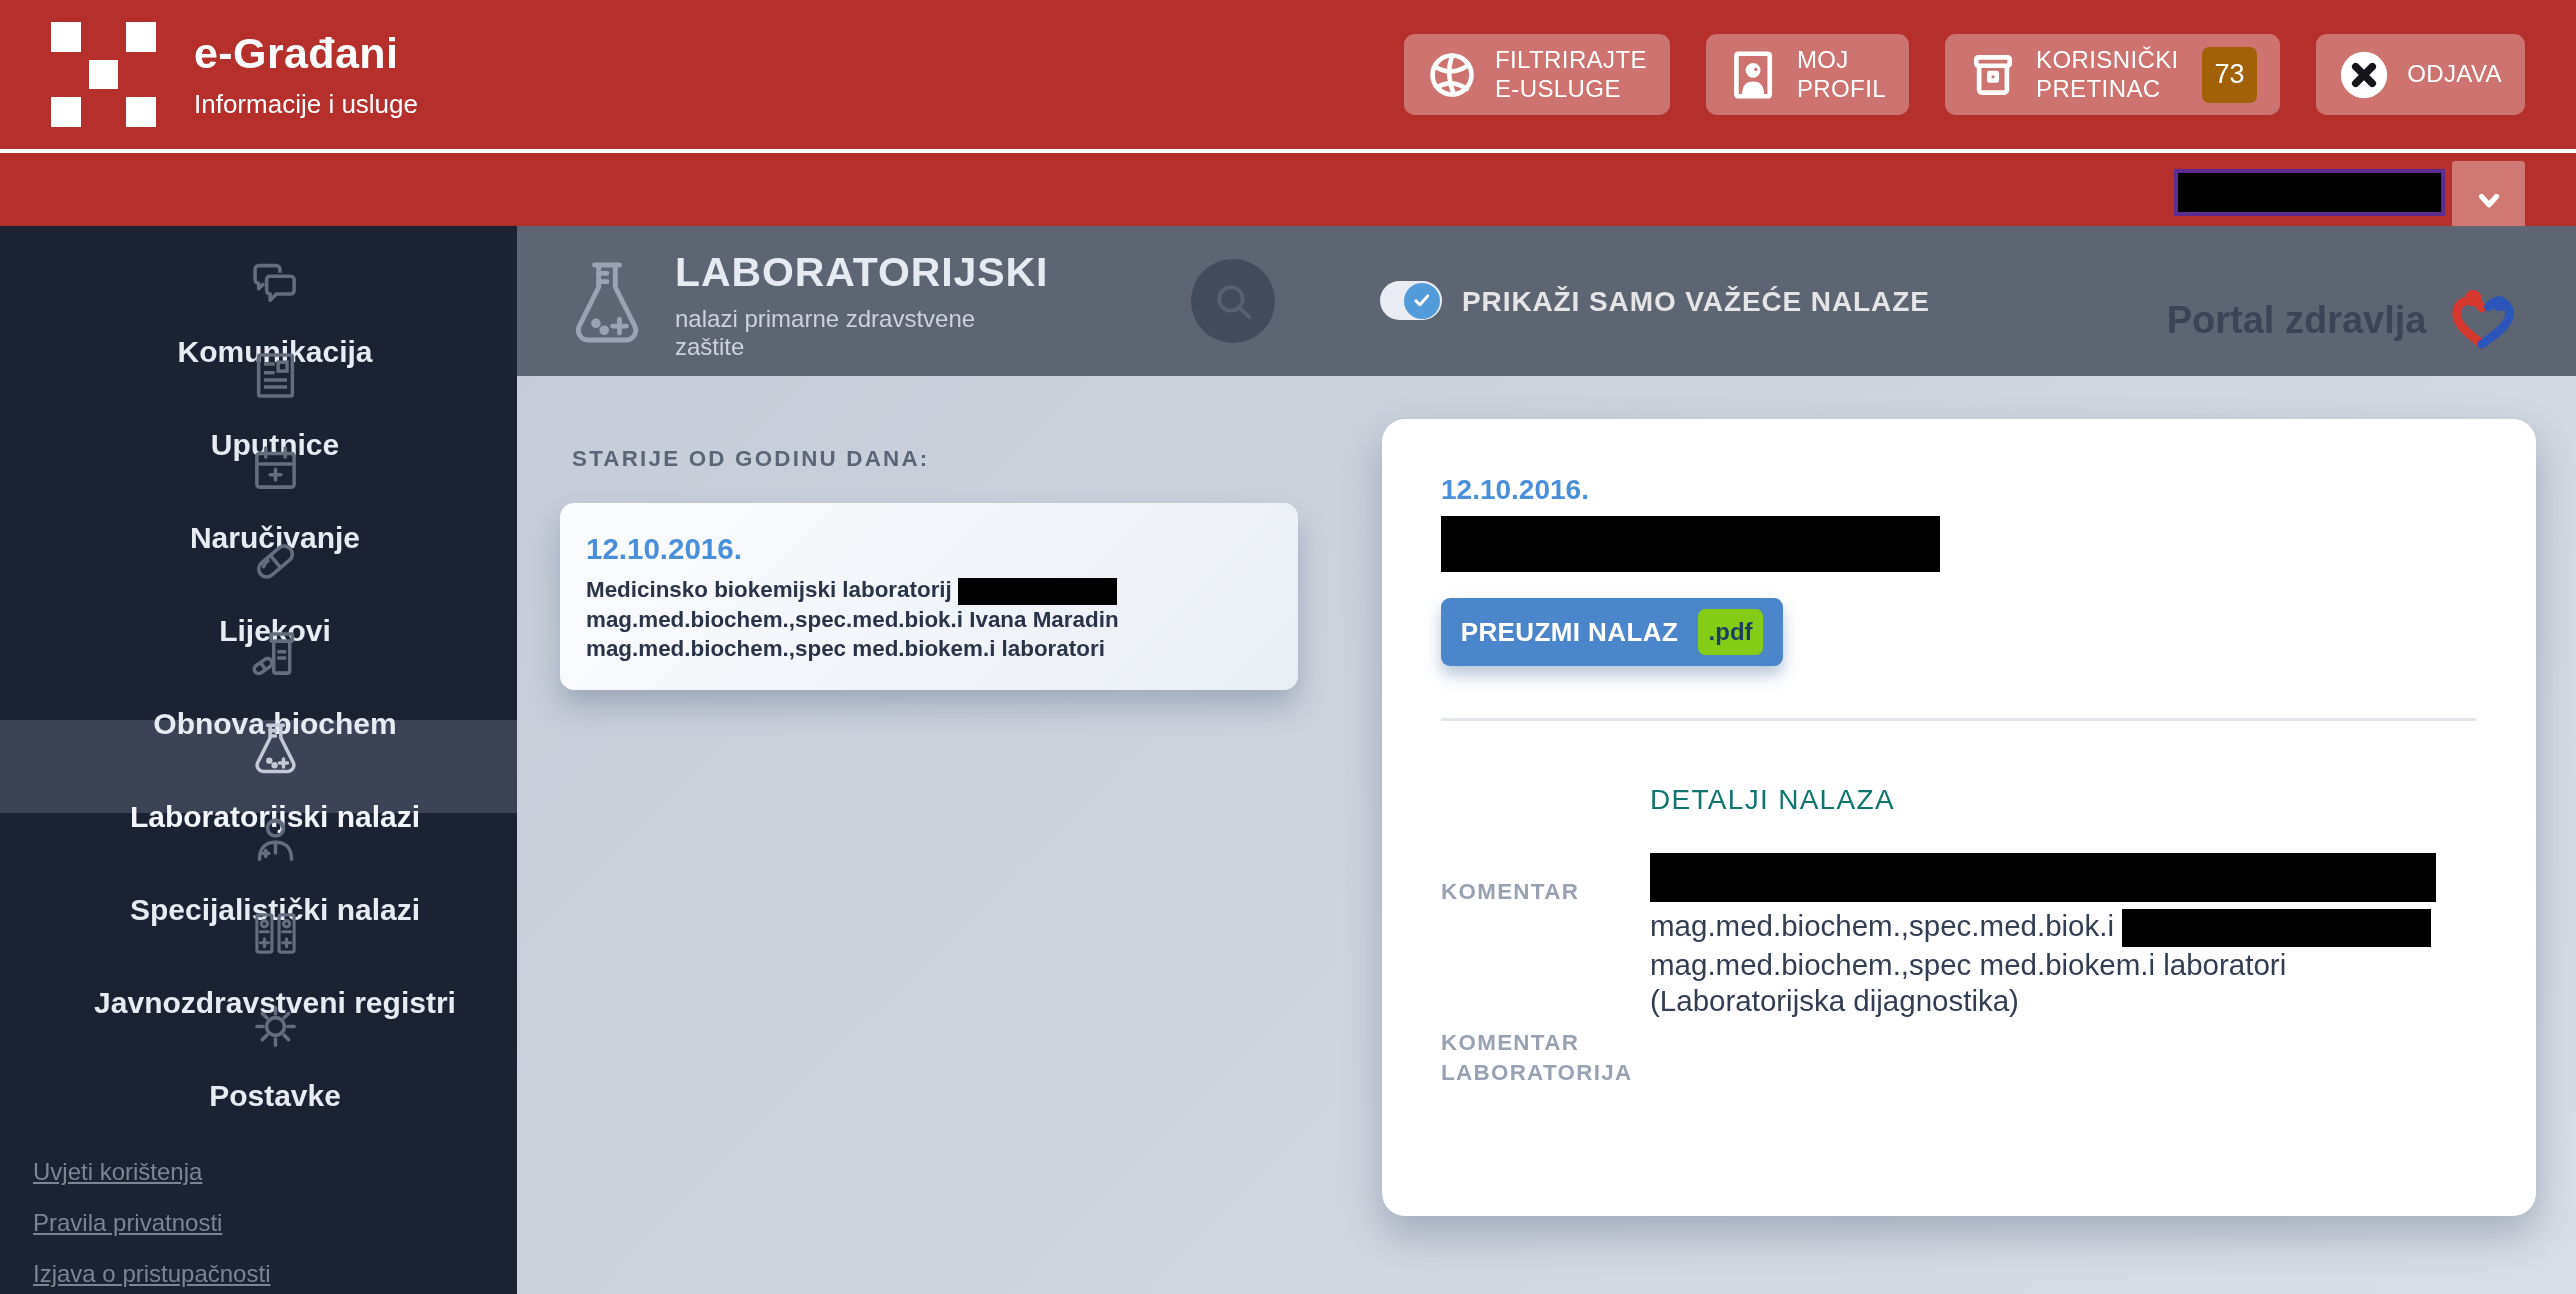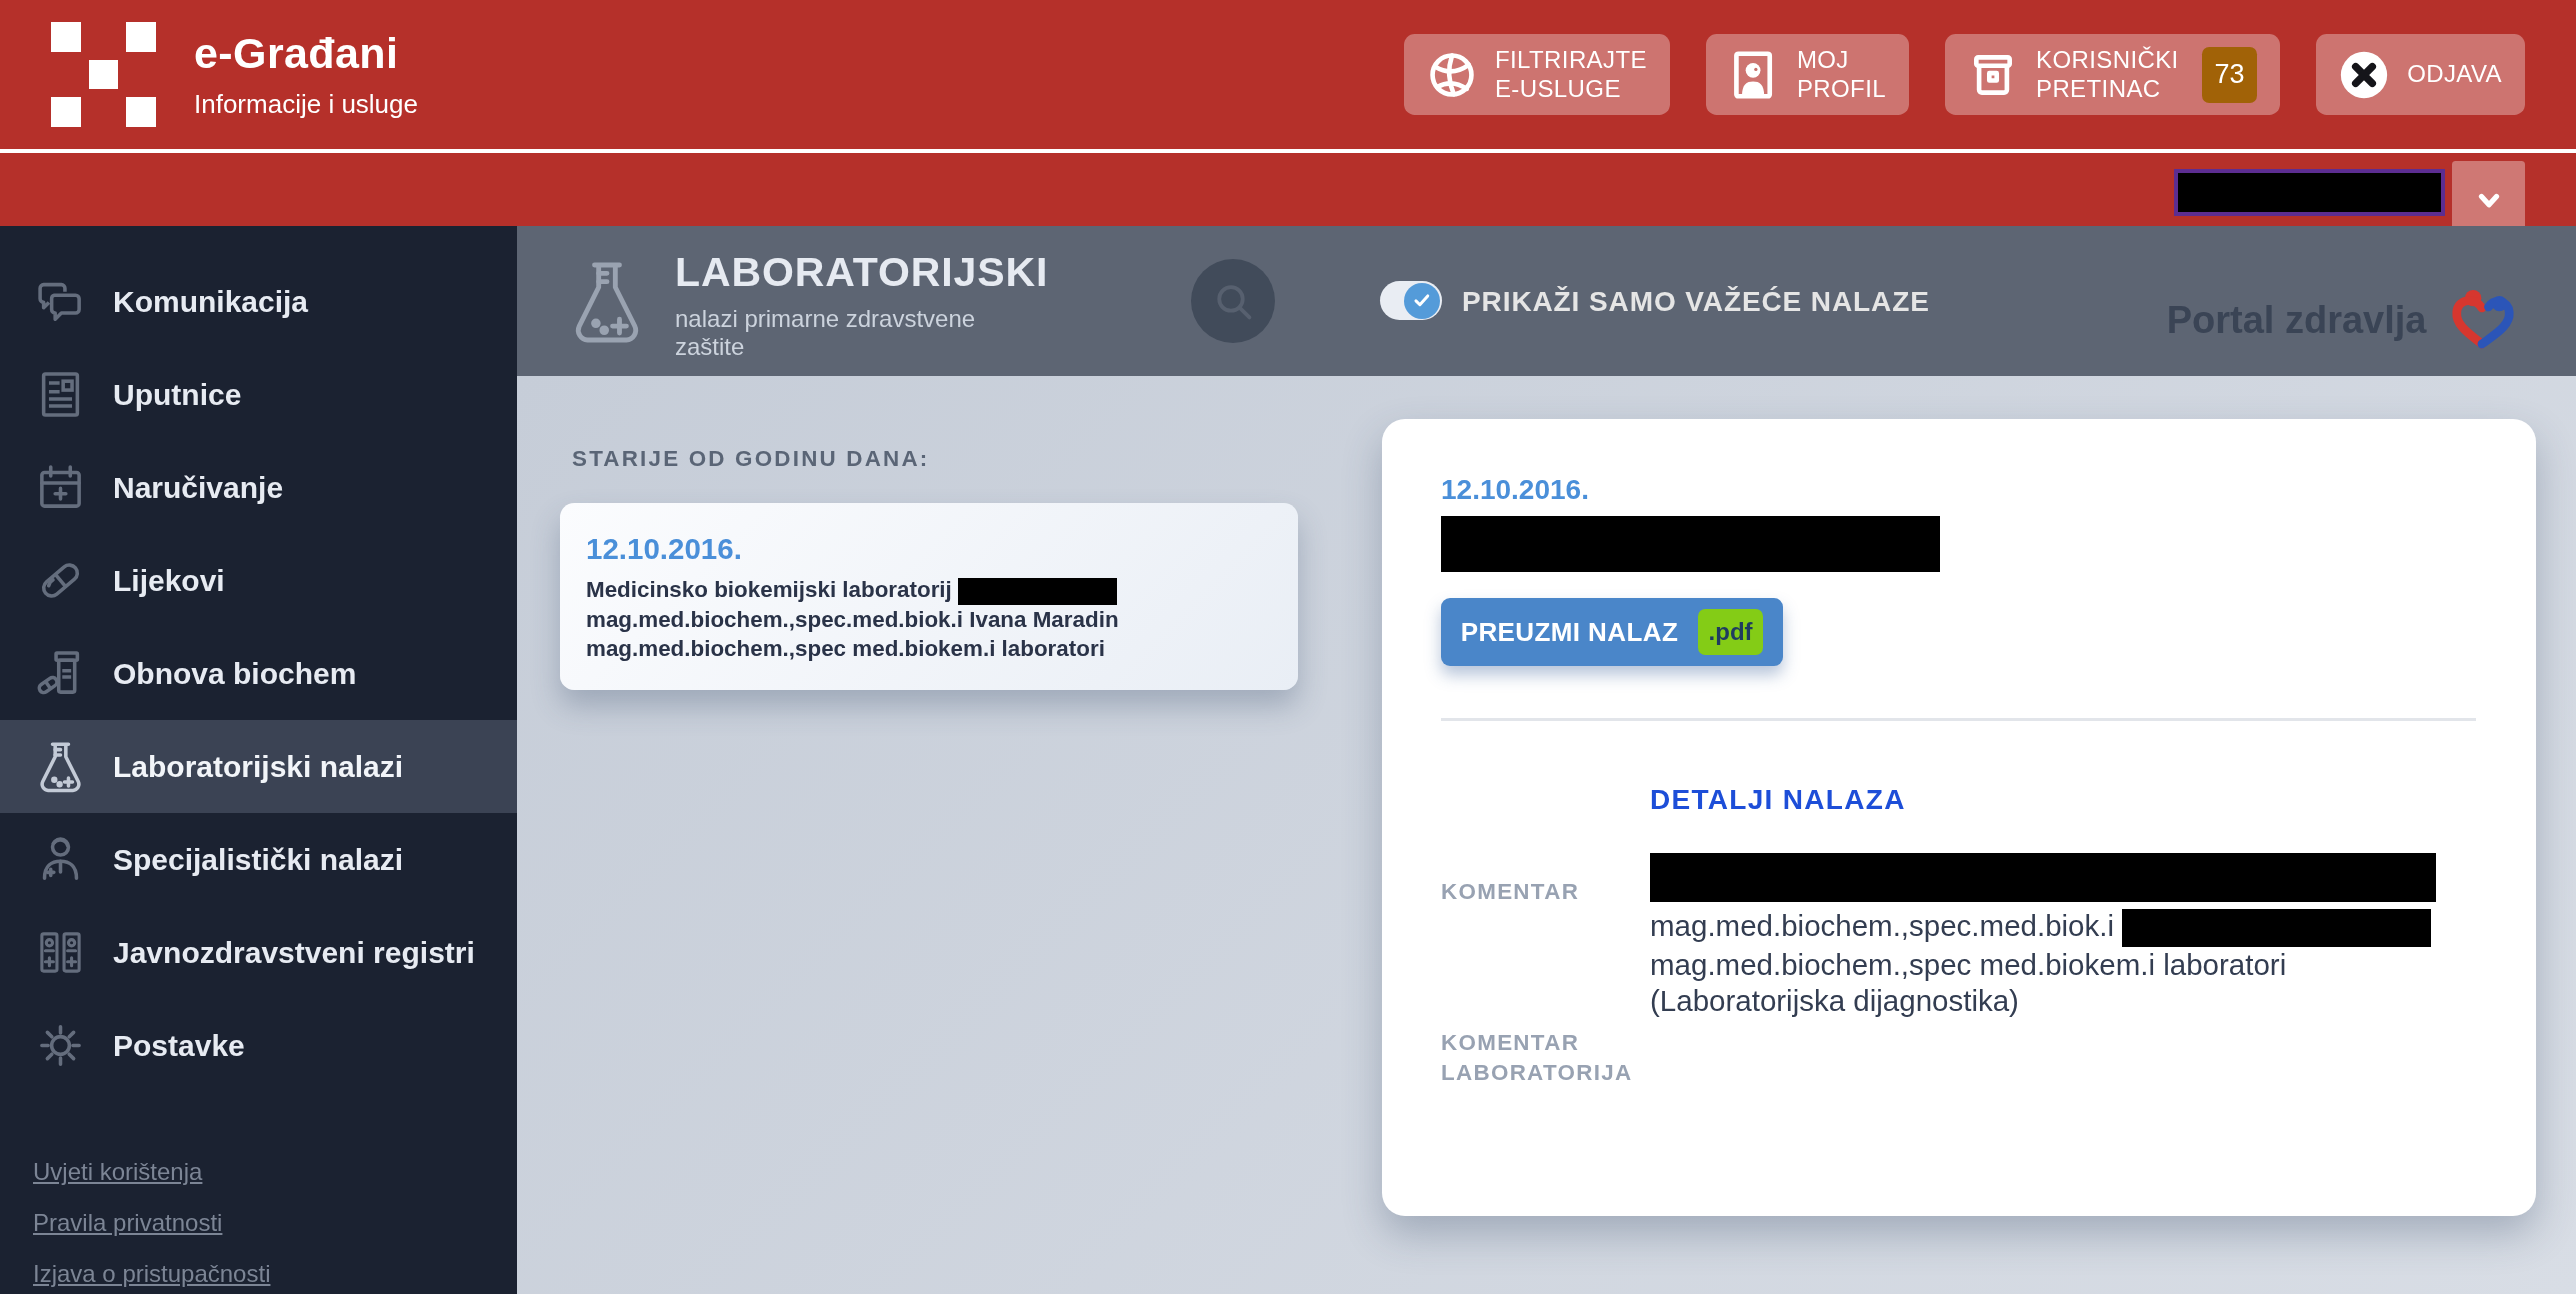--- a/index.html
+++ b/index.html
@@ -29,7 +29,7 @@
   
   #sidebar { position:absolute; left:0; top:226px; width:517px; height:1069px; background:#1b2231; }
   .nav-list { position:absolute; left:0; top:29px; width:517px; }
-  .nav-item { height:93px; display:flex; align-items:center; padding-left:33px; gap:25px; cursor:pointer; color:#646d7d; }
+  .nav-item { height:93px; display:flex; align-items:center; padding-left:33px; gap:25px; cursor:pointer; color:#646d7d;flex-direction:column; }
   .nav-item .nav-label { color:#e7ebf2; font-size:30px; font-weight:700; }
   .nav-item.active { background:#3b4354; color:#c3cad6; }
   .nav-item.active .nav-label { color:#f2f5f9; }

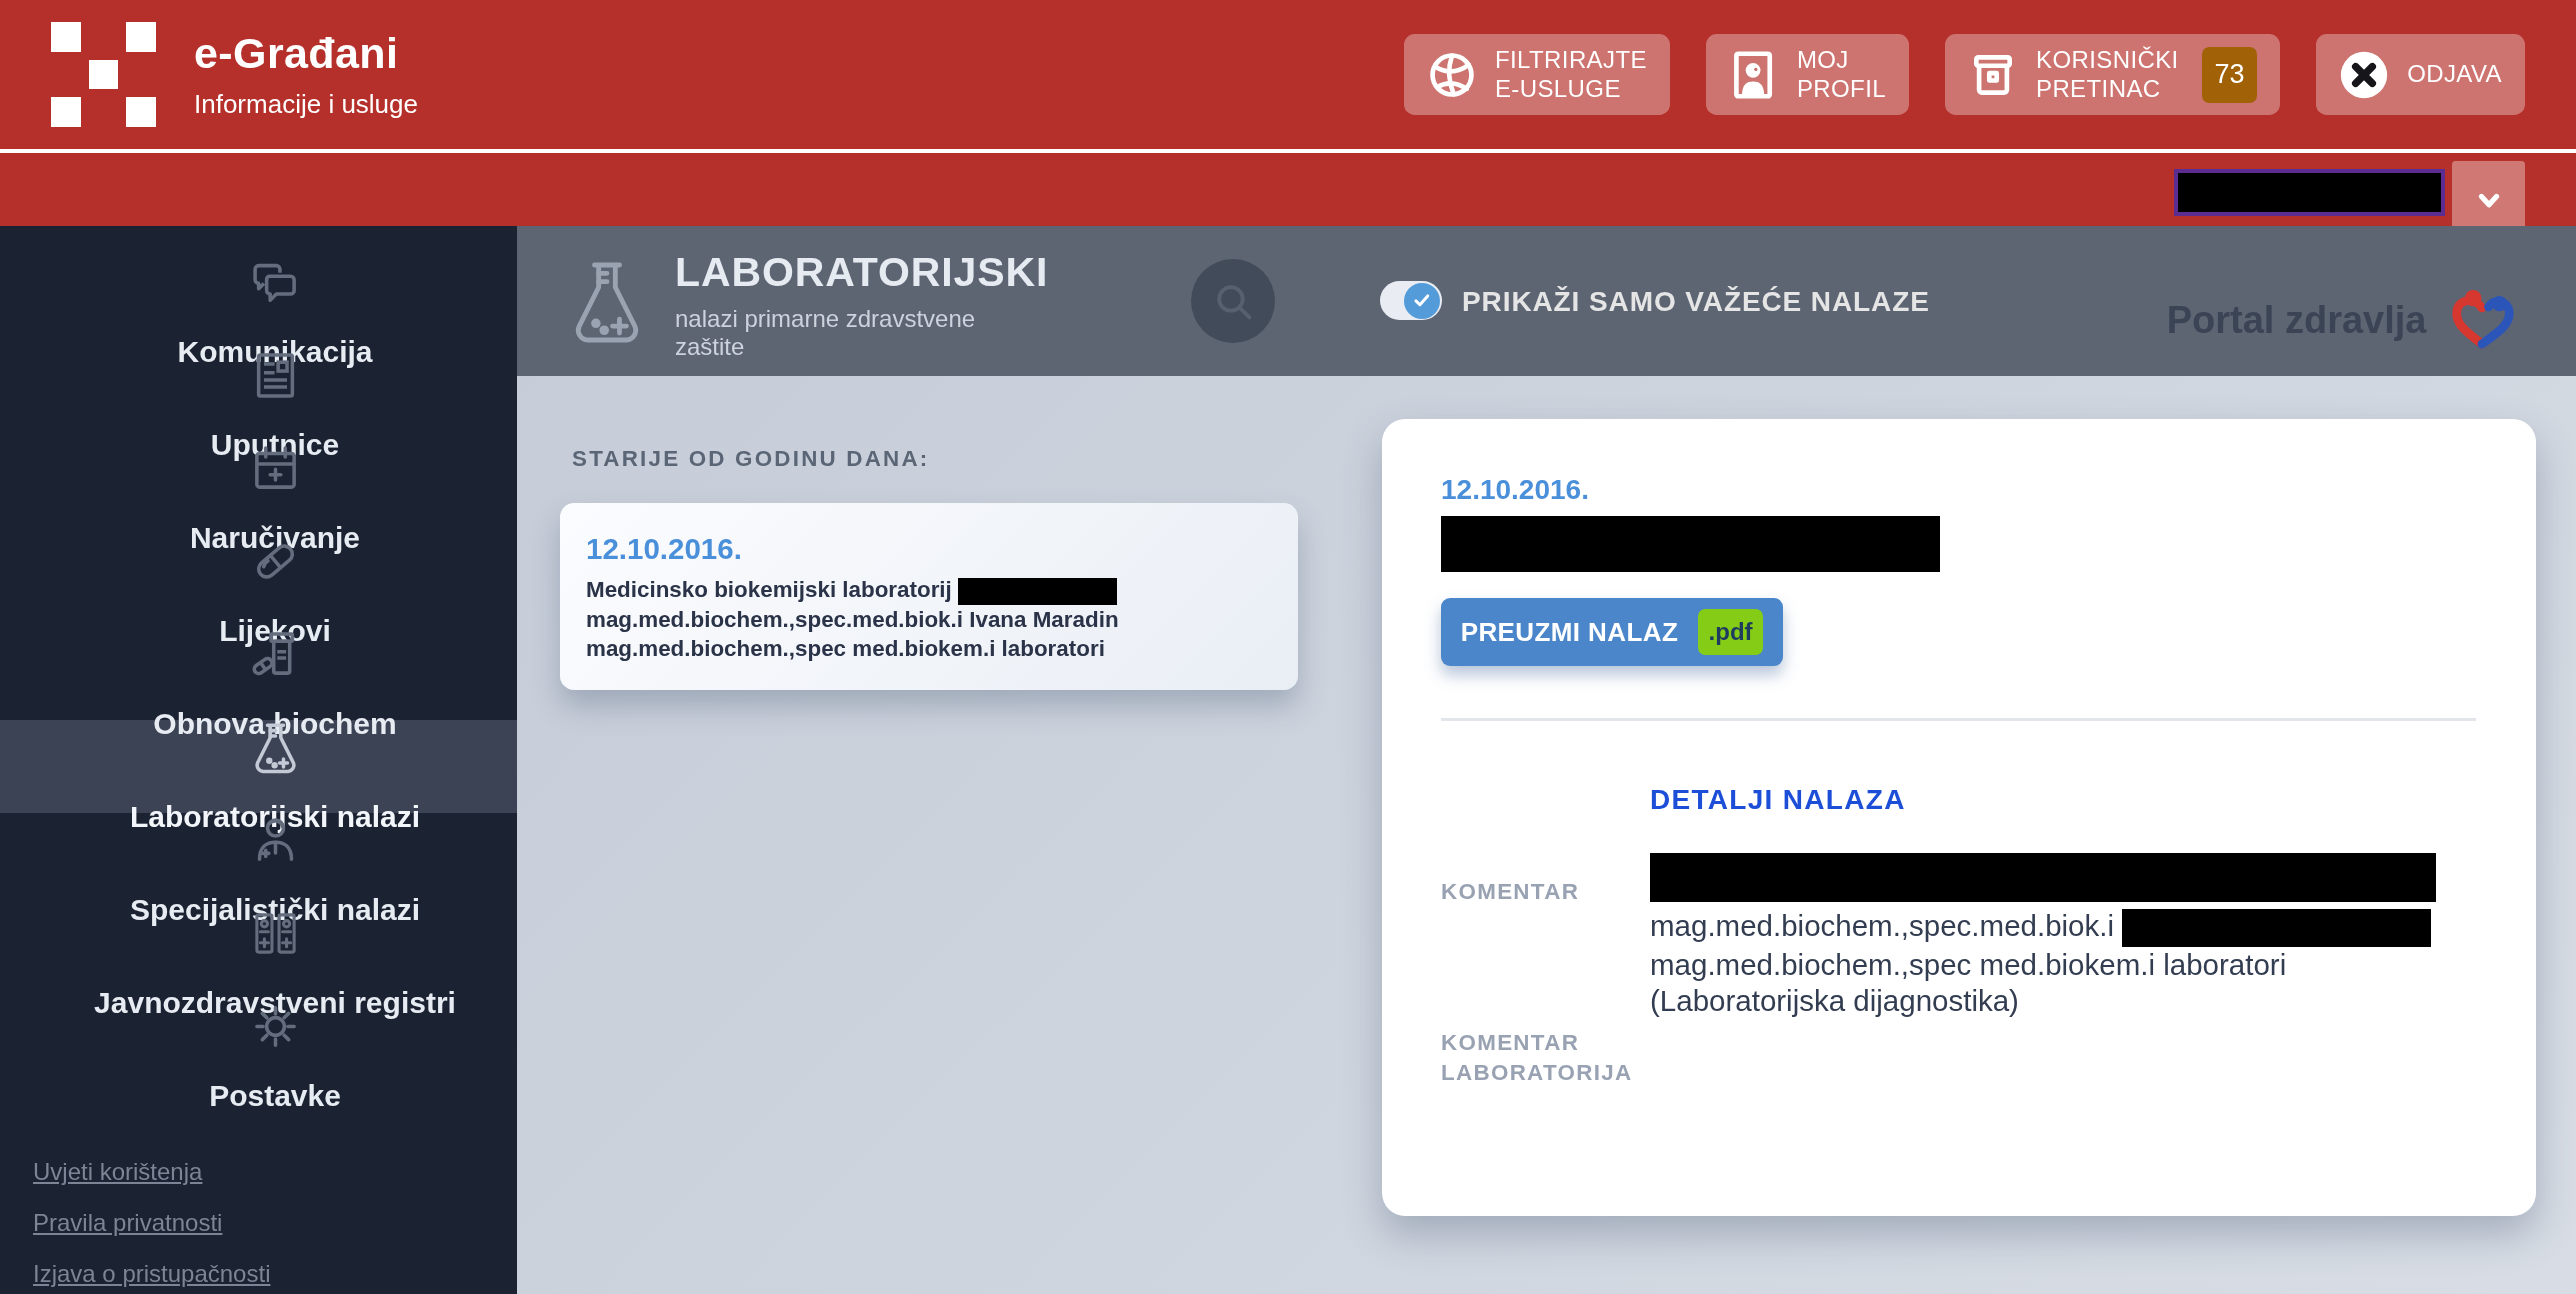--- a/index.html
+++ b/index.html
@@ -70,7 +70,7 @@
   #download-btn .dl-label { color:#ffffff; font-size:26px; font-weight:700; letter-spacing:0.4px; }
   #download-btn .dl-ext { background:#84cc16; color:#1f3c5f; font-size:24px; font-weight:700; border-radius:7.2px; padding:9px 10.7px; }
   #panel-divider { position:absolute; left:59px; top:299px; width:1035px; height:2.7px; background:#e2e5ea; }
-  #detail-title { position:absolute; left:268px; top:365px; color:#1d4ed8; font-size:28px; font-weight:700; letter-spacing:1.3px;text-align:center; }
+  #detail-title { position:absolute; left:268px; top:365px; color:#0f766e; font-size:28px; font-weight:400; letter-spacing:1.3px;text-align:center; }
   .field-label { position:absolute; left:59px; color:#98a2b2; font-size:22.4px; font-weight:700; letter-spacing:1.3px; line-height:29.5px; width:188px; }
   #ustanova-label { top:458px; }
   #panel-redact-2 { position:absolute; left:268px; top:434px; width:786px; height:49px; }

